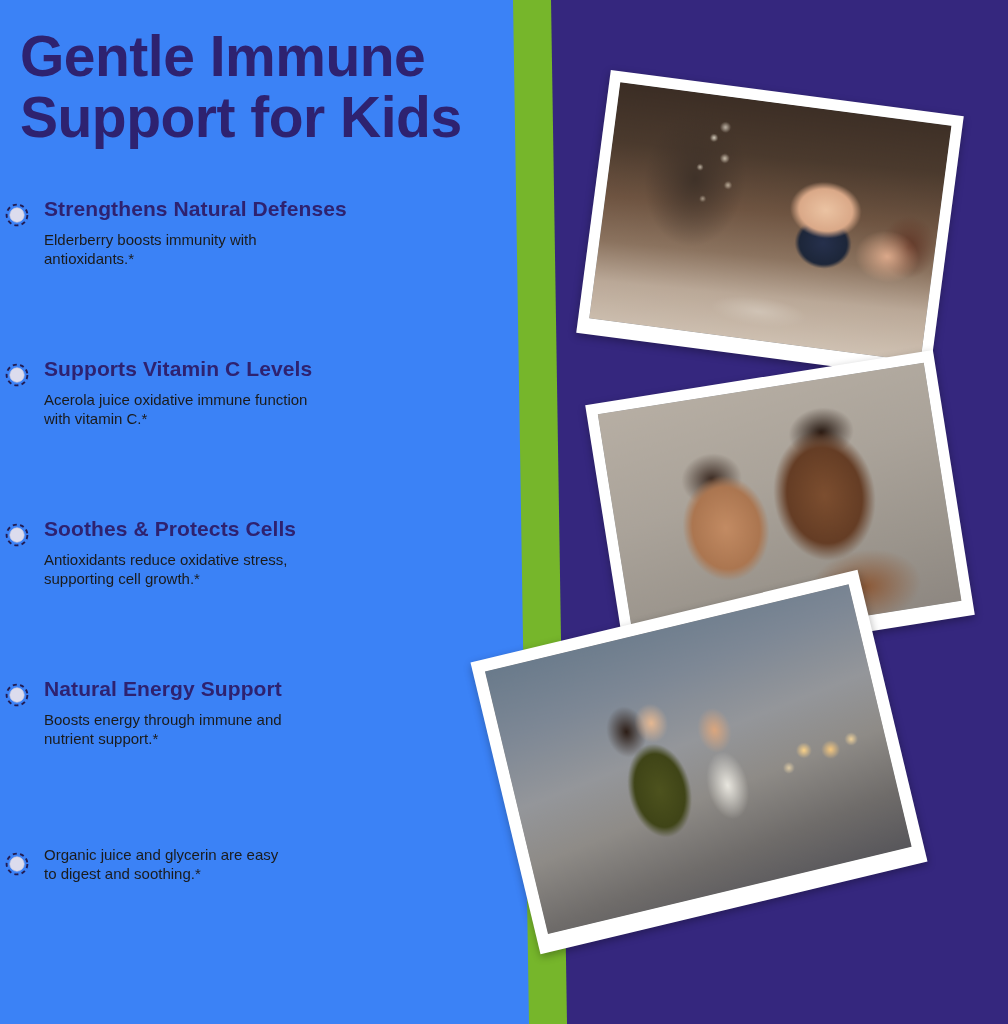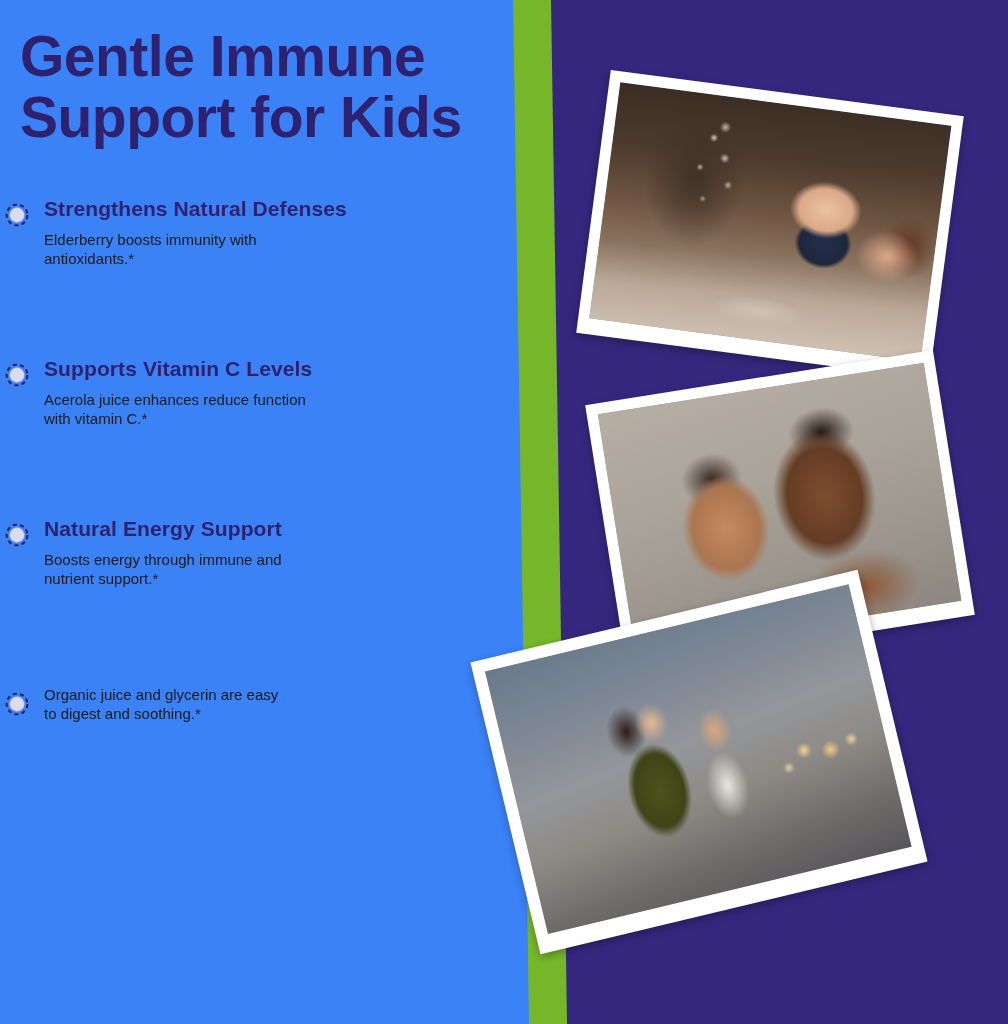--- a/index.html
+++ b/index.html
@@ -211,7 +211,7 @@
       </span>
       <div class="benefit-title">Supports Vitamin C Levels</div>
       <div class="benefit-desc">
-        <span class="l">Acerola juice enhances reduce function</span>
+        <span class="l">Acerola juice oxidative immune function</span>
         <span class="l">with vitamin C.*</span>
       </div>
     </div>

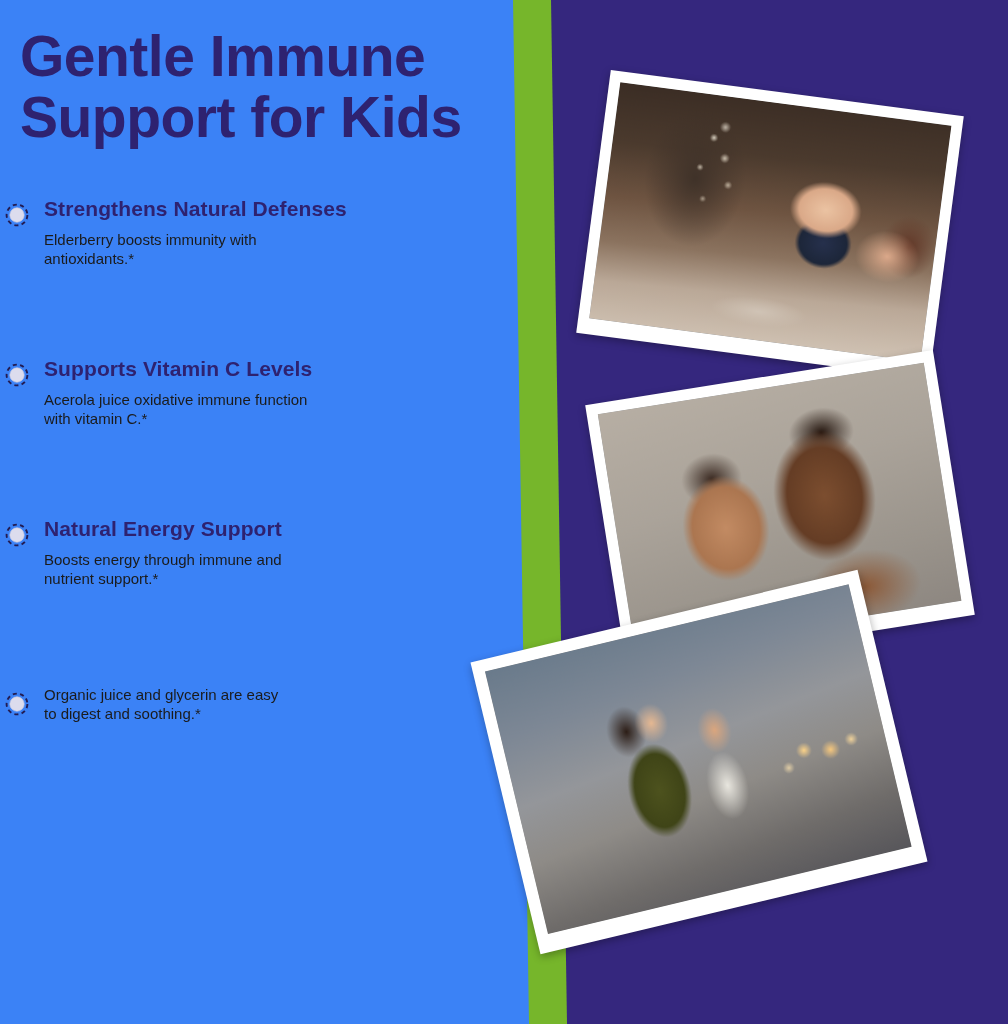--- a/index.html
+++ b/index.html
@@ -216,6 +216,19 @@
       </div>
     </div>
 
+    <div class="benefit">
+      <span class="bullet-icon">
+        <svg viewBox="0 0 26 26">
+          <circle cx="13" cy="13" r="10.4" fill="none" stroke="#231c52" stroke-width="1.9" stroke-dasharray="4.1 3.3" stroke-linecap="butt"></circle>
+          <circle cx="13" cy="13" r="7.2" fill="#dcdced" stroke="#c9c9e0" stroke-width="0.7"></circle>
+        </svg>
+      </span>
+      <div class="benefit-title">Soothes &amp; Protects Cells</div>
+      <div class="benefit-desc">
+        <span class="l">Antioxidants reduce oxidative stress,</span>
+        <span class="l">supporting cell growth.*</span>
+      </div>
+    </div>
 
     <div class="benefit">
       <span class="bullet-icon">

